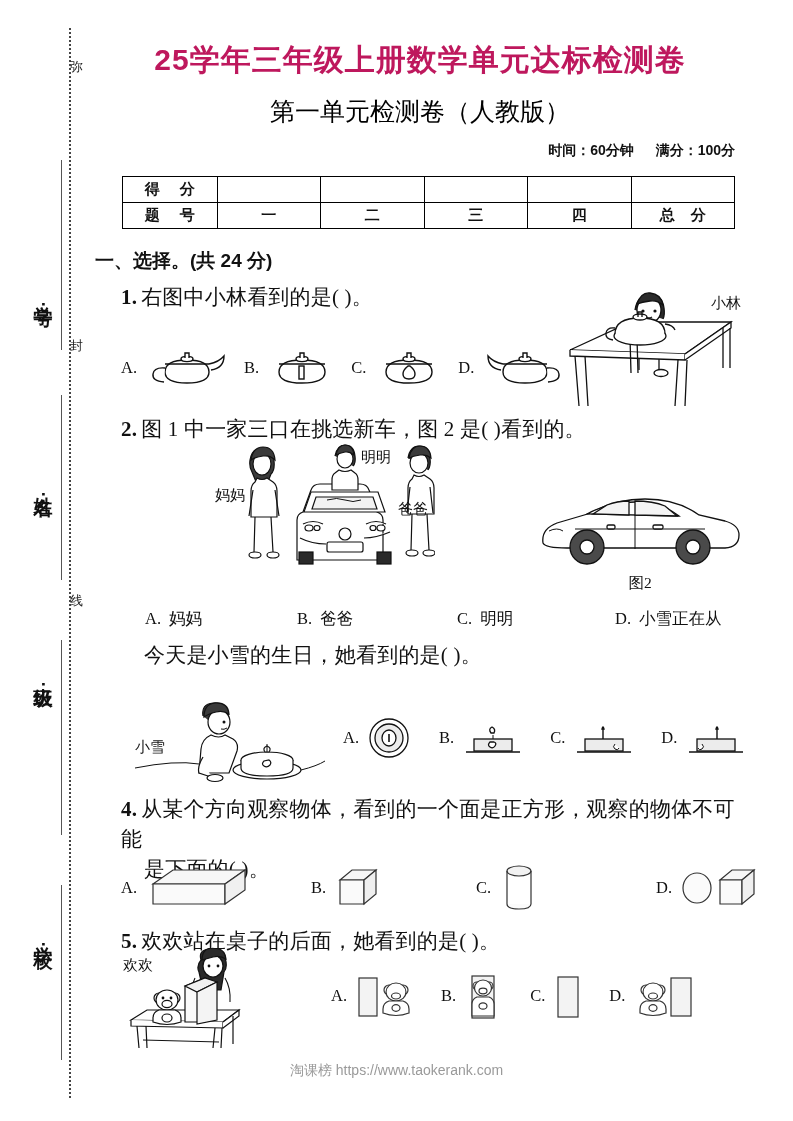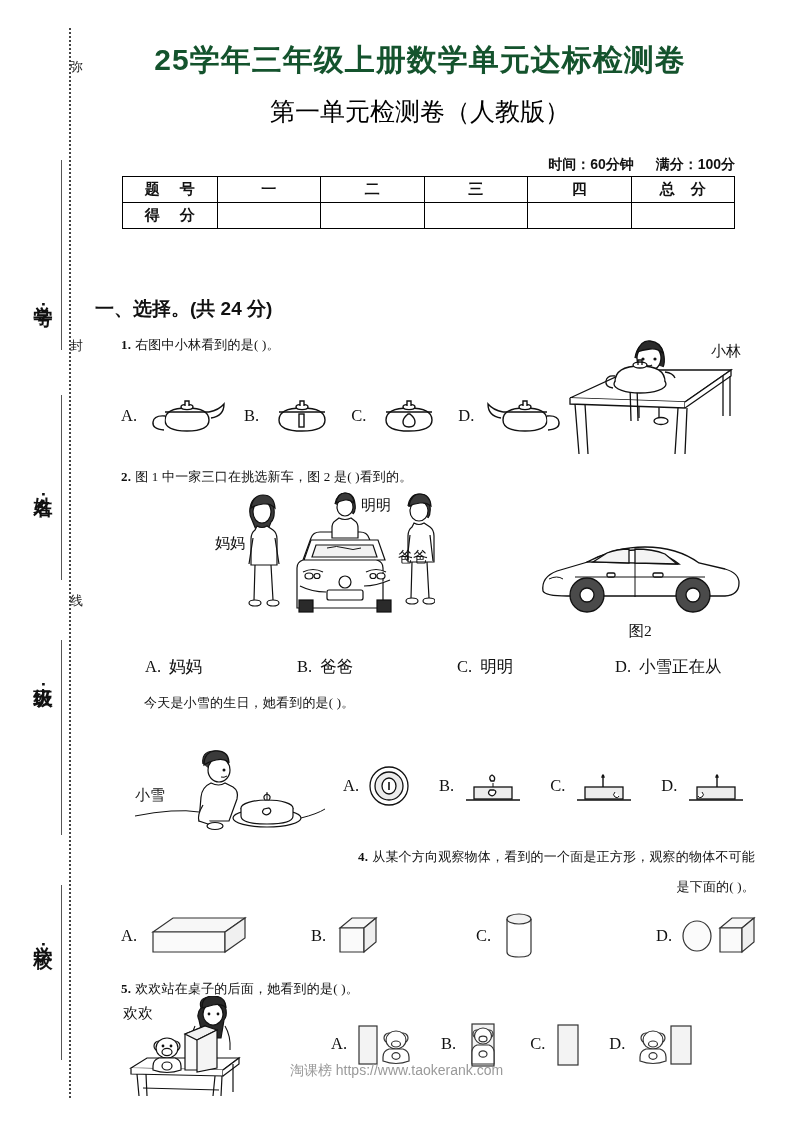--- a/index.html
+++ b/index.html
@@ -46,7 +46,7 @@
     text-align:center;font-size:30px;font-weight:bold;
     font-family:"Liberation Sans","DejaVu Sans",sans-serif;
     letter-spacing:1px;
-    color:#14532d;
+    color:#be185d;
   }
   .subtitle{
     position:absolute;left:100px;top:95px;width:640px;

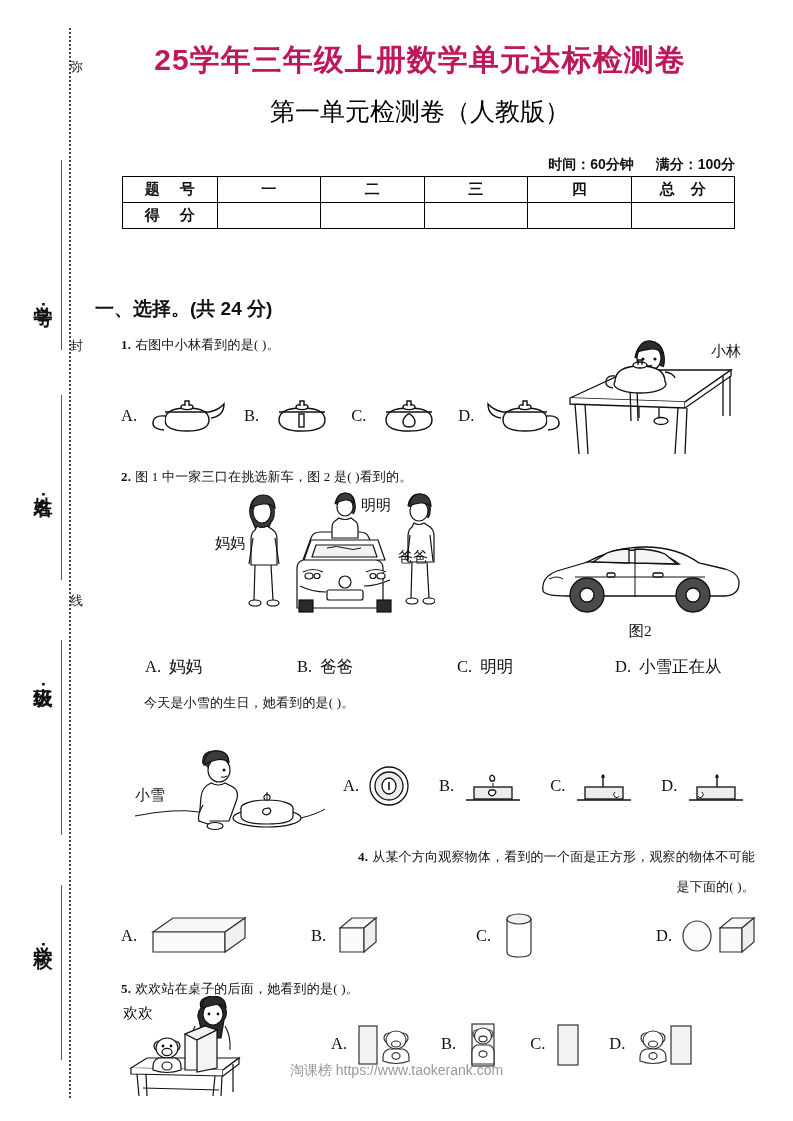--- a/index.html
+++ b/index.html
@@ -55,7 +55,7 @@
     color:#000;
   }
   .meta{
-    position:absolute;right:58px;top:156px;
+    position:absolute;right:58px;top:142px;
     font-size:14px;font-weight:600;
     font-family:"Liberation Sans","DejaVu Sans",sans-serif;
   }

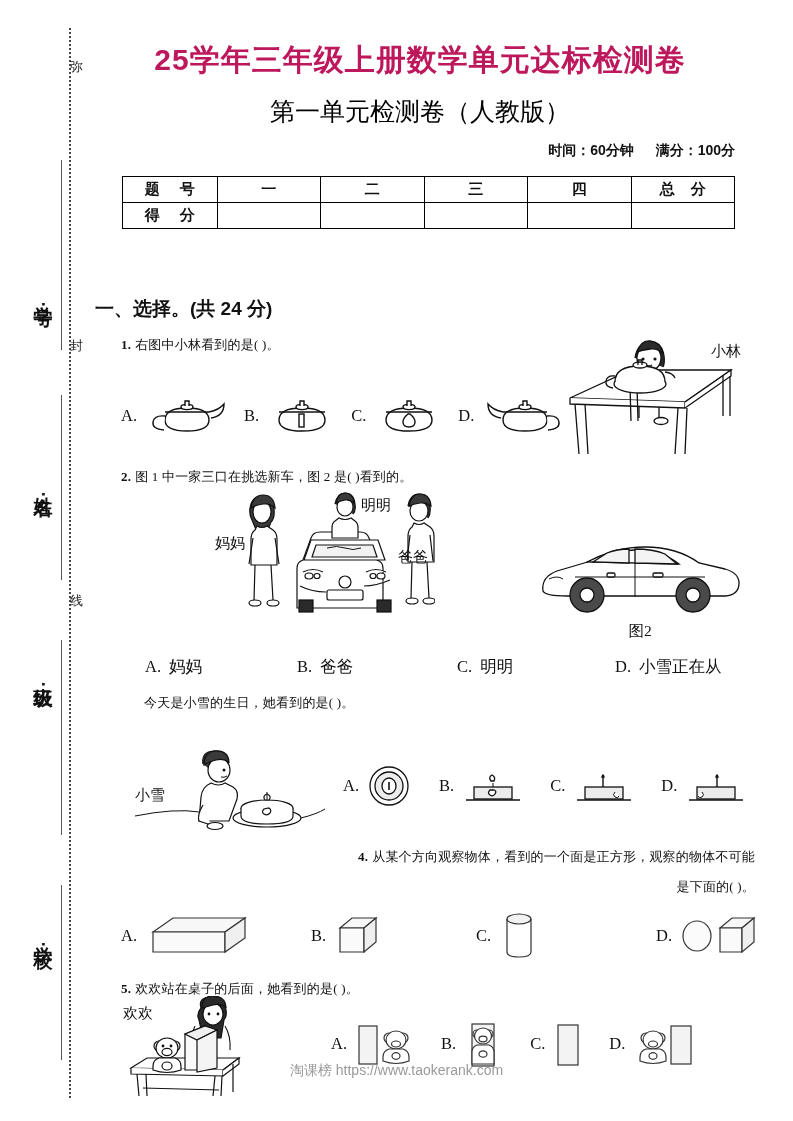--- a/index.html
+++ b/index.html
@@ -148,20 +148,20 @@
   <table class="score-table">
     <tbody>
         <tr>
+      <td class="head-label">得 分</td>
+      <td class="col"></td>
+      <td class="col"></td>
+      <td class="col"></td>
+      <td class="col"></td>
+      <td class="col"></td>
+    </tr>
+    <tr>
       <td class="head-label">题 号</td>
       <td class="col">一</td>
       <td class="col">二</td>
       <td class="col">三</td>
       <td class="col">四</td>
       <td class="col">总 分</td>
-    </tr>
-    <tr>
-      <td class="head-label">得 分</td>
-      <td class="col"></td>
-      <td class="col"></td>
-      <td class="col"></td>
-      <td class="col"></td>
-      <td class="col"></td>
     </tr>
   </tbody>
     </table>

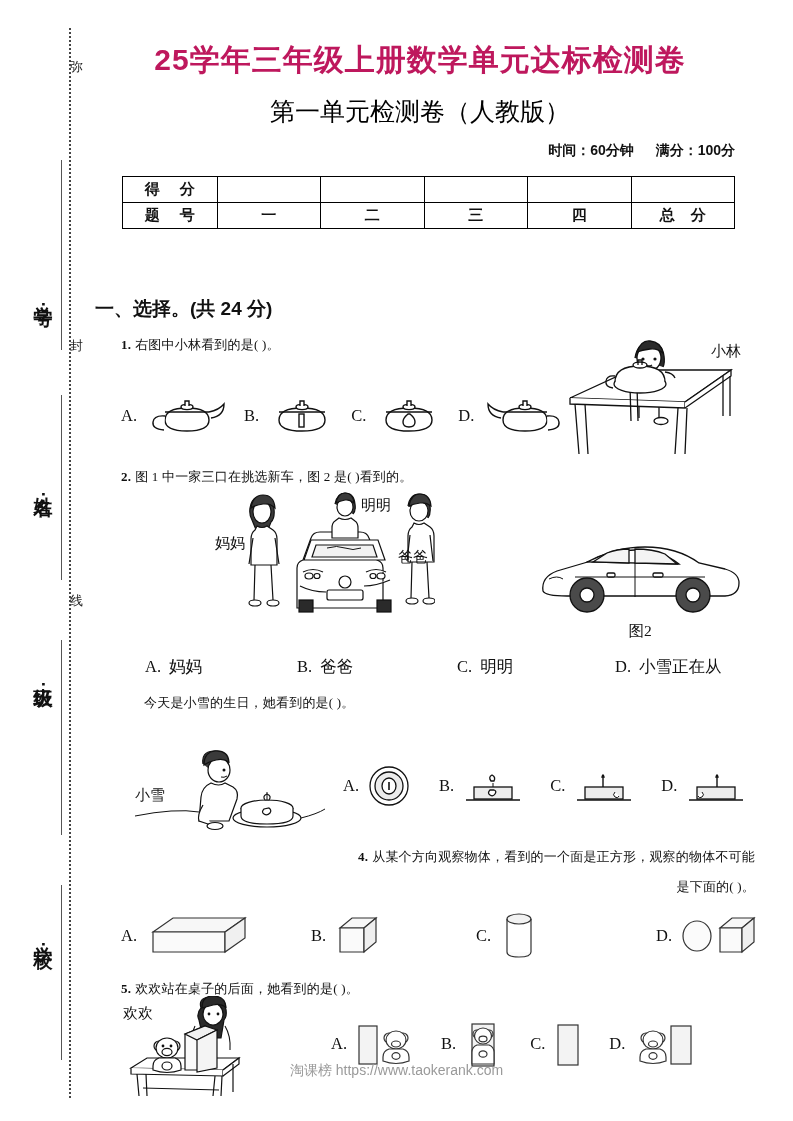--- a/index.html
+++ b/index.html
@@ -79,7 +79,7 @@
   .score-table td.col{width:103px;letter-spacing:6px;text-indent:6px;}
 
   
-  .content{position:absolute;left:95px;top:248px;width:660px;margin-top:48px;}
+  .content{position:absolute;left:95px;top:248px;width:660px;}
   .sec-title{
     font-size:19px;font-weight:bold;
     font-family:"Liberation Sans","DejaVu Sans",sans-serif;

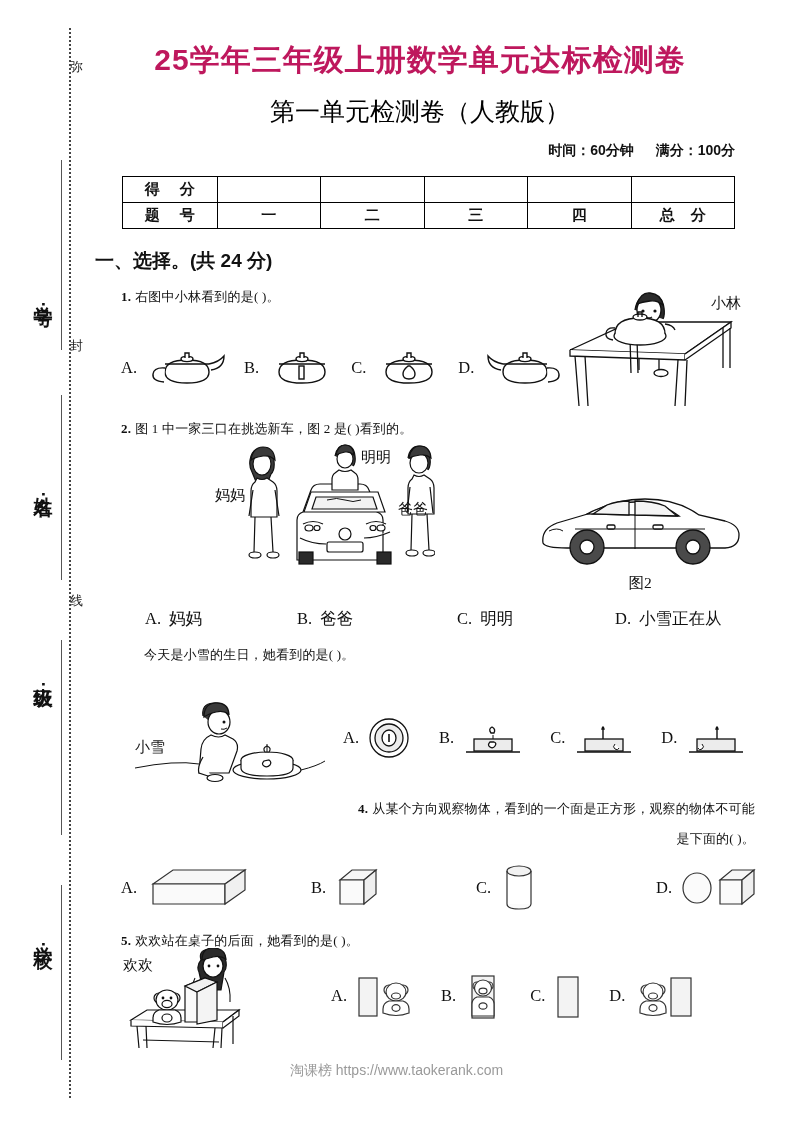--- a/index.html
+++ b/index.html
@@ -87,7 +87,7 @@
   }
   .q{position:relative;margin-bottom:4px;}
   .q-text{
-    font-size:13px;line-height:30px;
+    font-size:21px;line-height:30px;
     font-family:"Liberation Serif","DejaVu Serif",serif;
     letter-spacing:0.2px;
   }

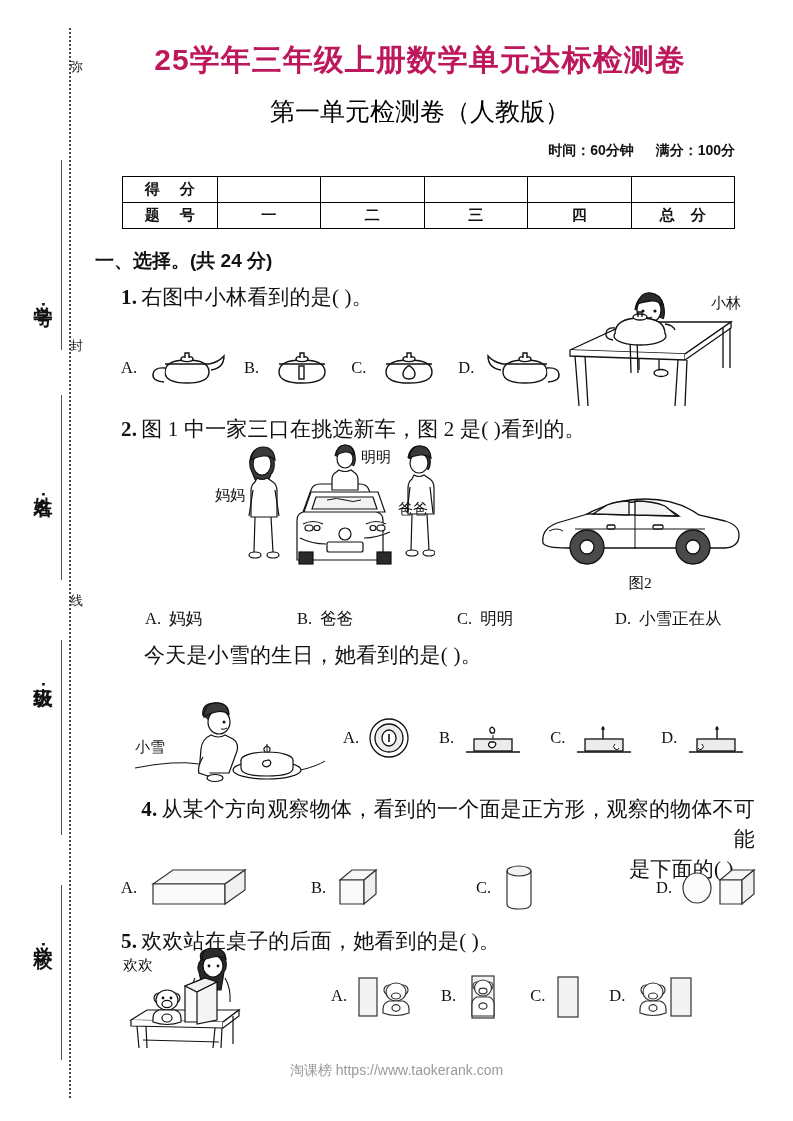--- a/index.html
+++ b/index.html
@@ -441,7 +441,7 @@
       </div>
     </div>
 
-    <div class="q" style="height:128px;text-align:right;">
+    <div class="q" style="height:128px;">
       <div class="q-text indent">
         <span class="q-num">4.</span><span>从某个方向观察物体，看到的一个面是正方形，观察的物体不可能</span>
       </div>

